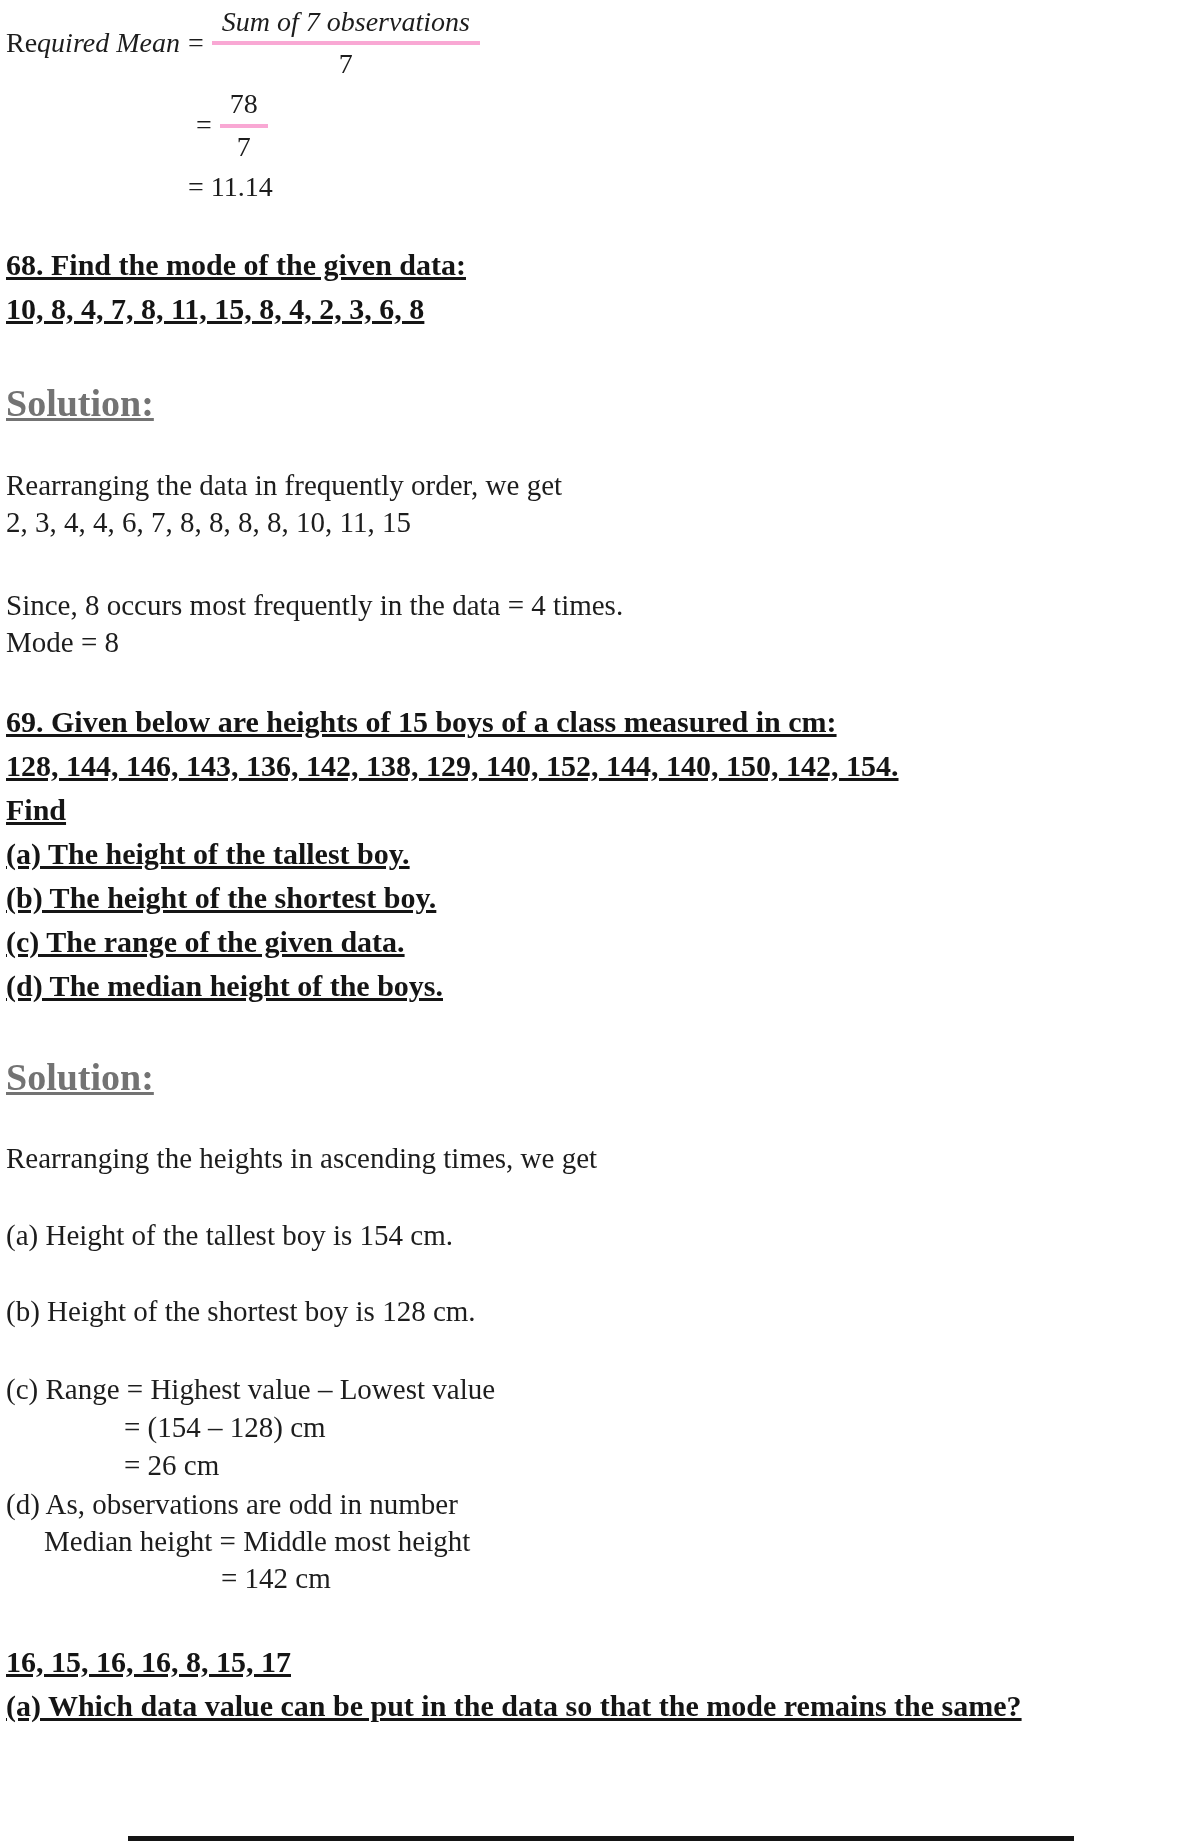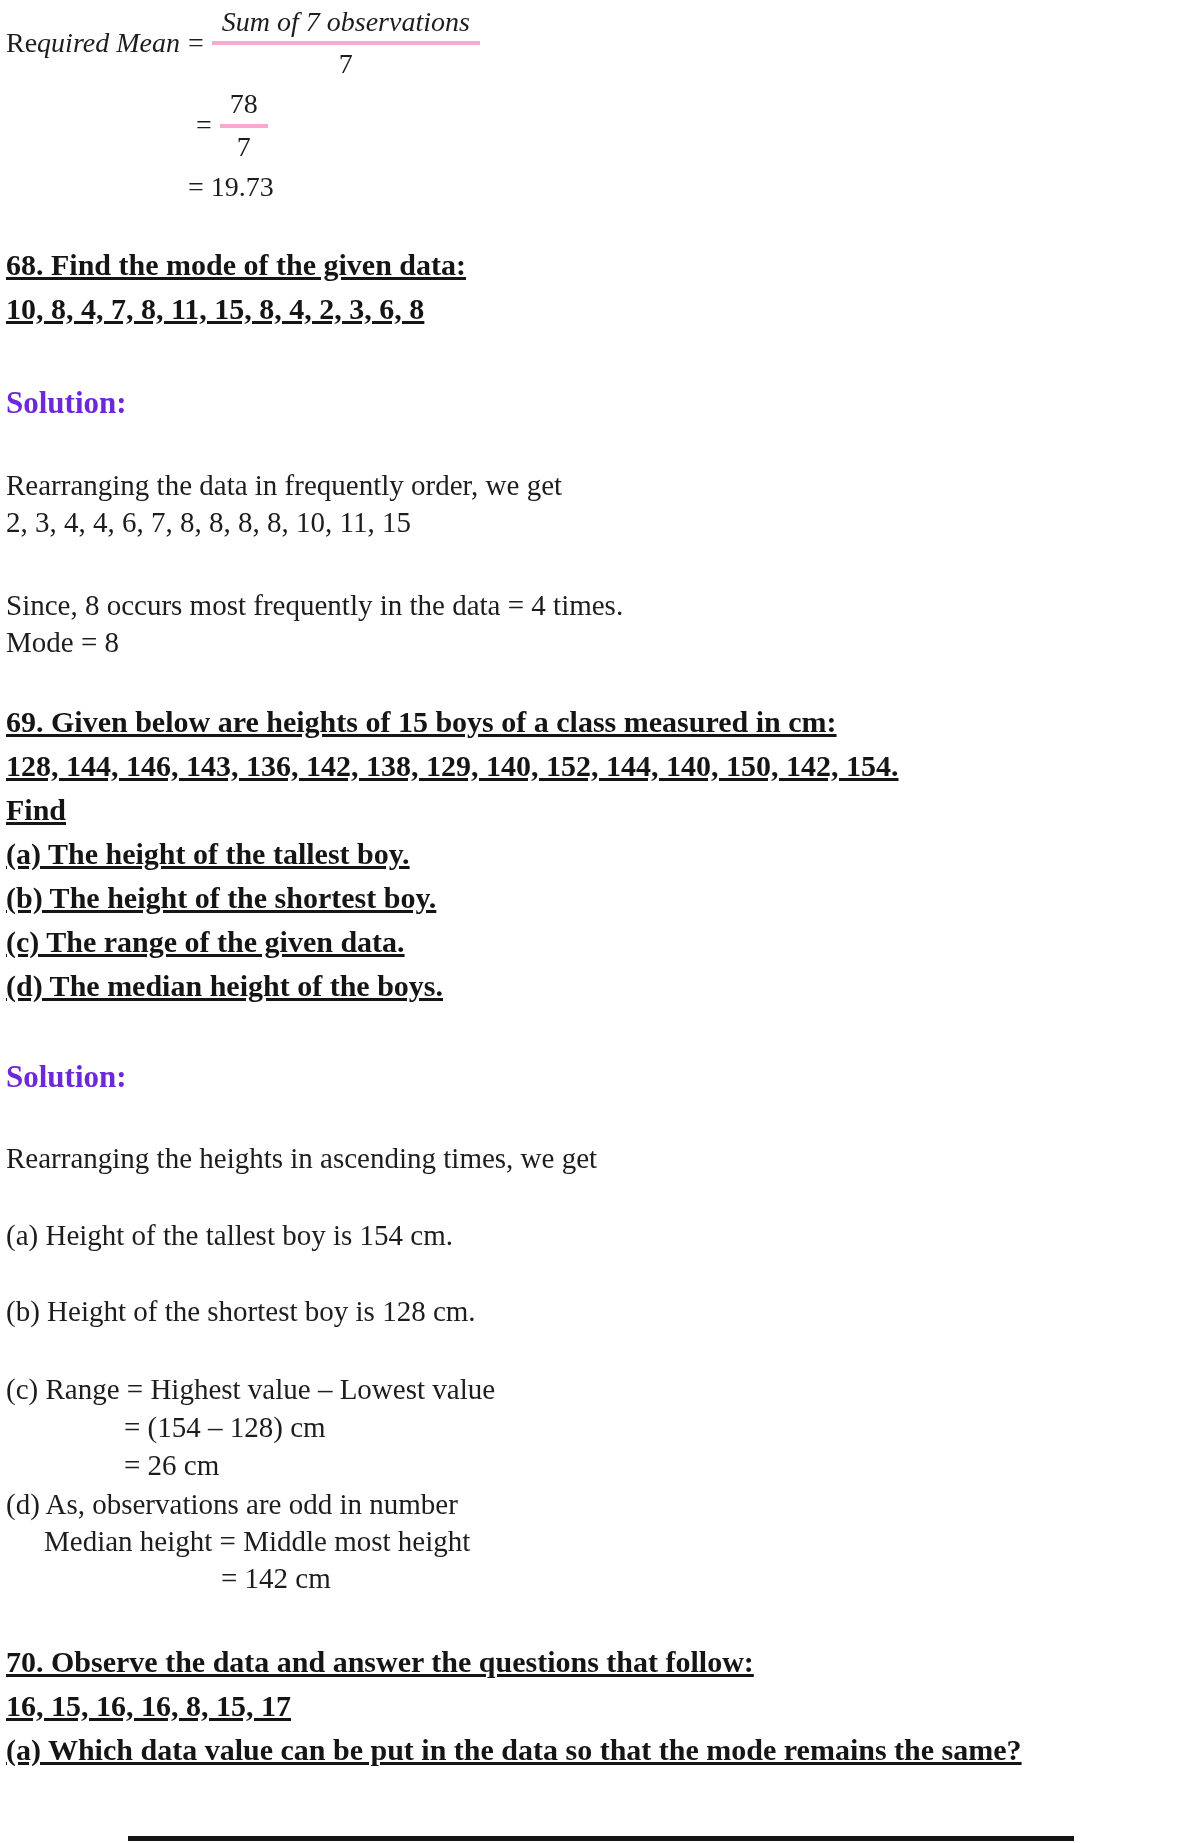--- a/index.html
+++ b/index.html
@@ -76,7 +76,7 @@
         <span class="den">7</span>
       </span>
     </div>
-    <div class="result-line">= 19.73</div>
+    <div class="result-line">= 11.14</div>
   </div>
 
   <div class="bold-block q68-heading-block">

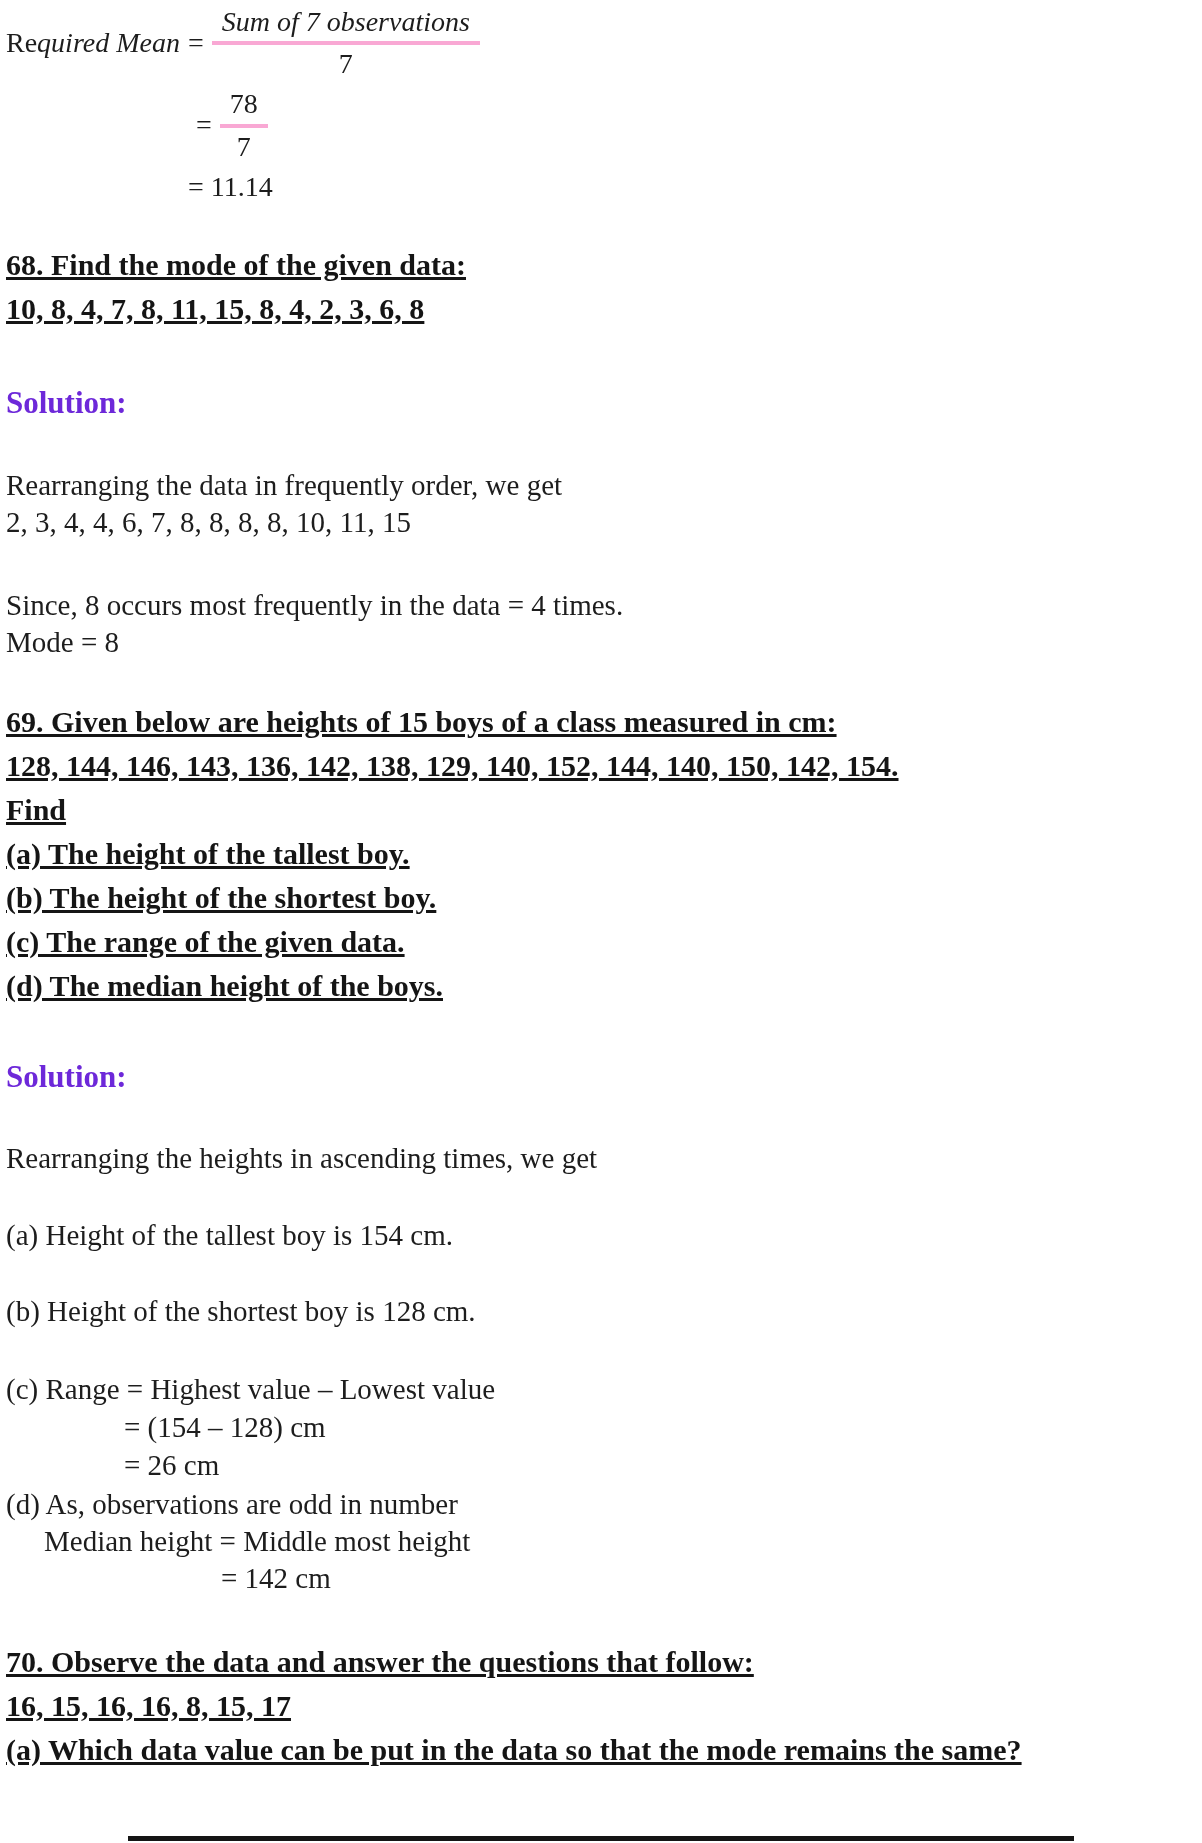--- a/index.html
+++ b/index.html
@@ -27,7 +27,7 @@
   
   .bold-block { font-weight: bold; font-size: 30px; line-height: 44px; color: #151515; text-decoration: underline; }
   .bold-block div { white-space: normal; }
-  .solution-label { font-weight: bold; font-size: 31px; line-height: 40px; color: #6d28d9; }
+  .solution-label { font-weight: bold; font-size: 38px; line-height: 40px; color: #737373; text-decoration: underline; }
   .text-block { font-size: 29px; line-height: 37px; }
   .q68-heading-block { margin-top: 40px; }
   .q68-solution { margin-top: 52px; }

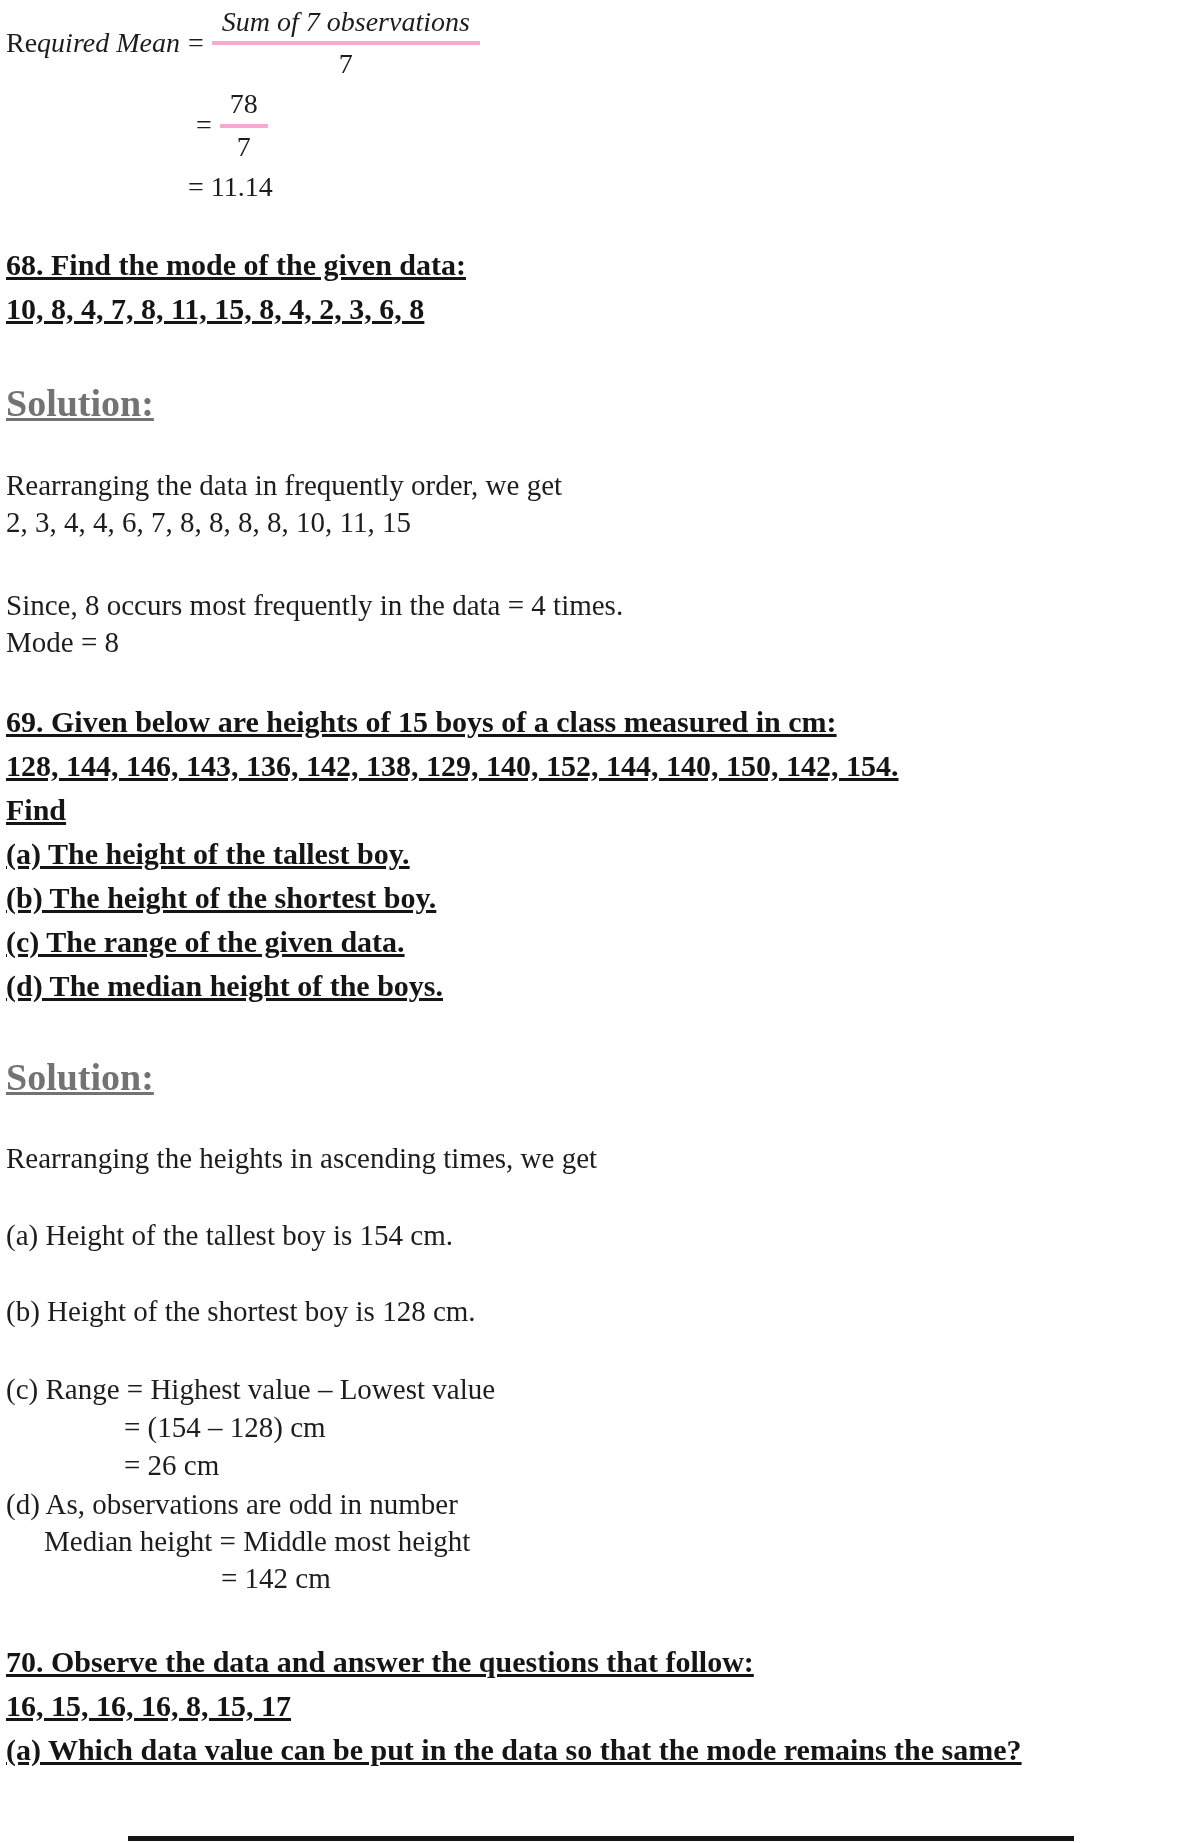--- a/index.html
+++ b/index.html
@@ -129,7 +129,6 @@
   </div>
 
   <div class="bold-block q70-block">
-    <div>70. Observe the data and answer the questions that follow:</div>
     <div>16, 15, 16, 16, 8, 15, 17</div>
     <div>(a) Which data value can be put in the data so that the mode remains the same?</div>
   </div>

